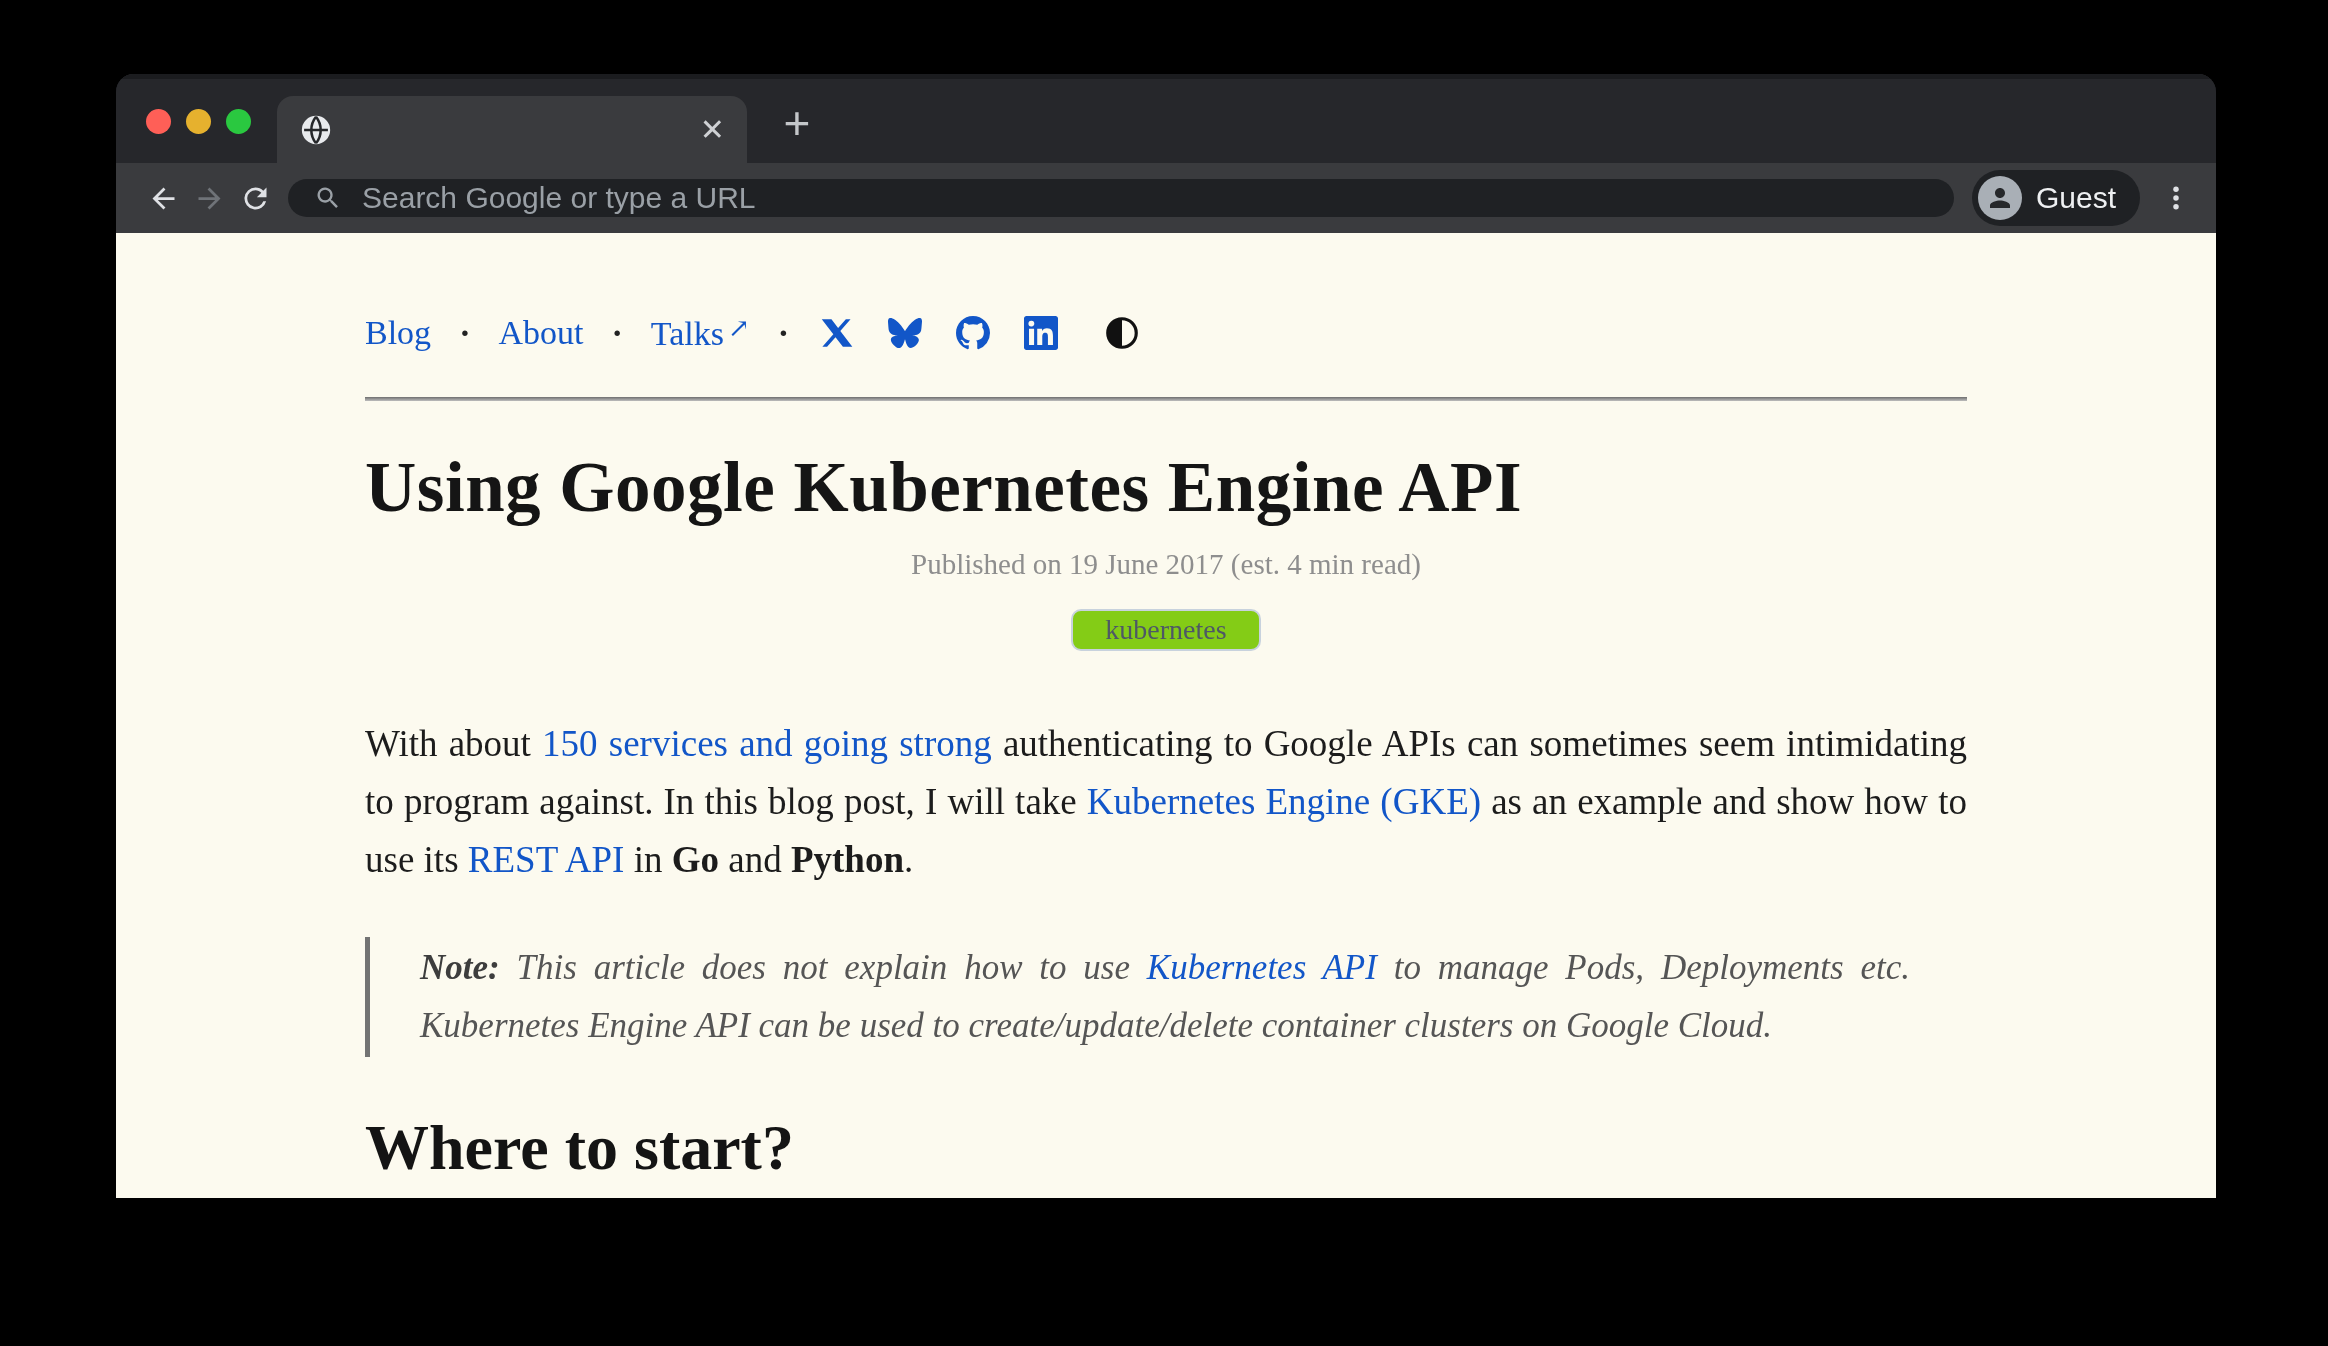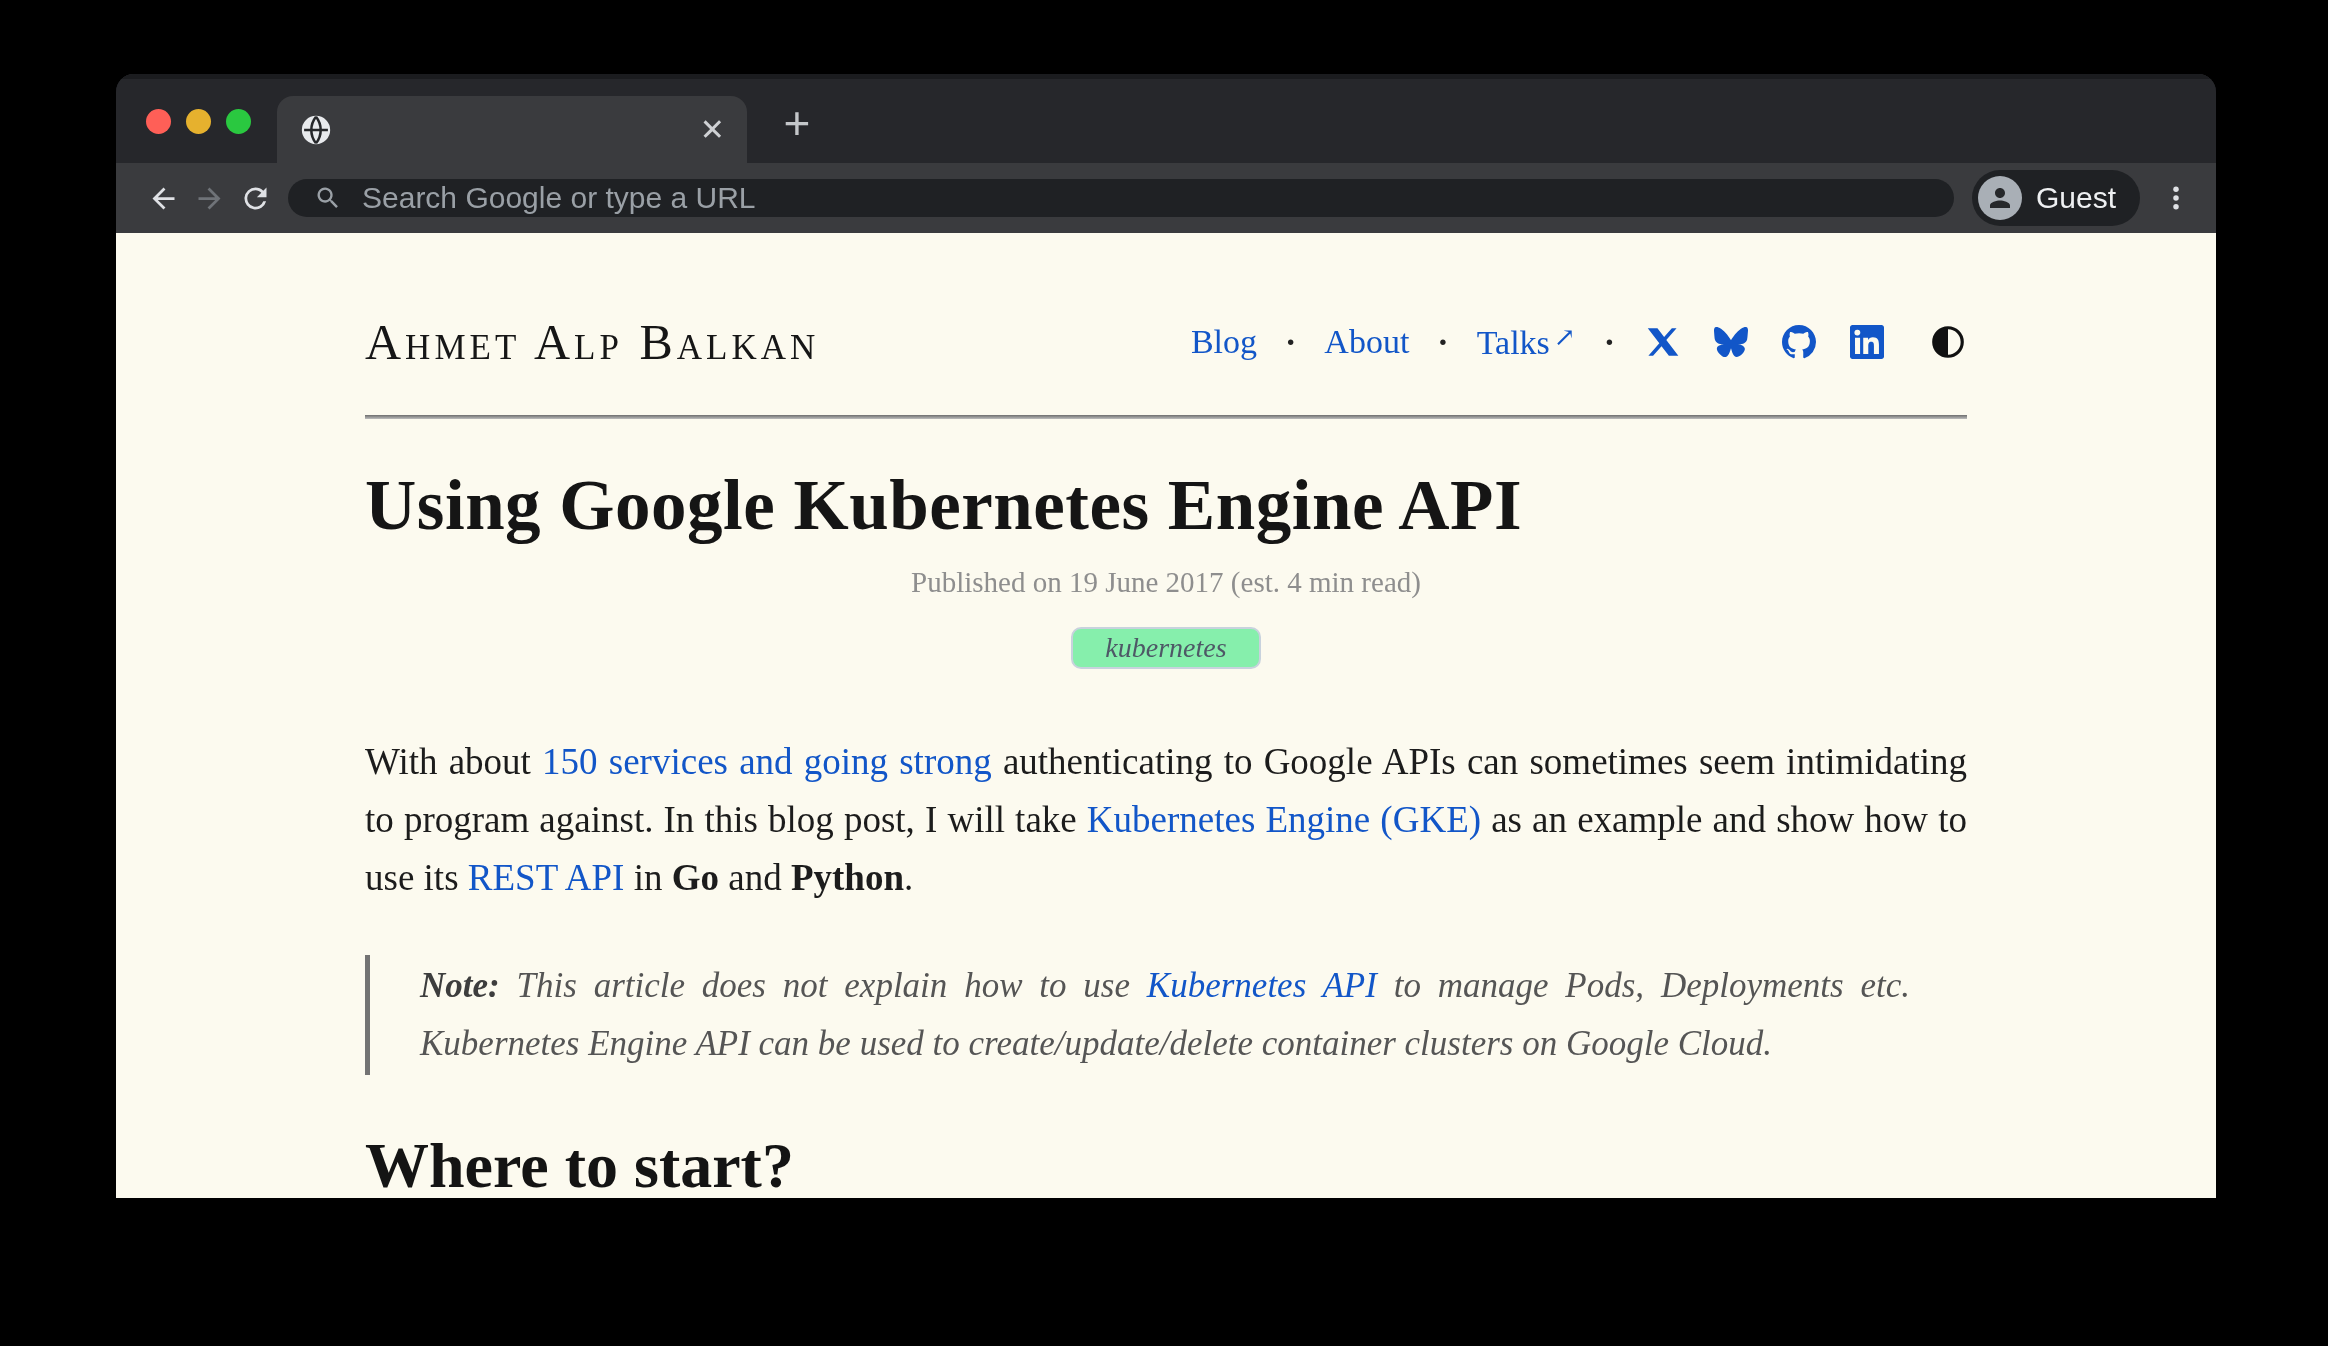--- a/index.html
+++ b/index.html
@@ -137,7 +137,6 @@
     <div class="content">
       <div class="page-inner">
         <header class="site-header">
-          <a href="#" class="site-name">Ahmet Alp Balkan</a>
           <nav class="nav">
             <a href="#">Blog</a>
             <span class="sep">·</span>

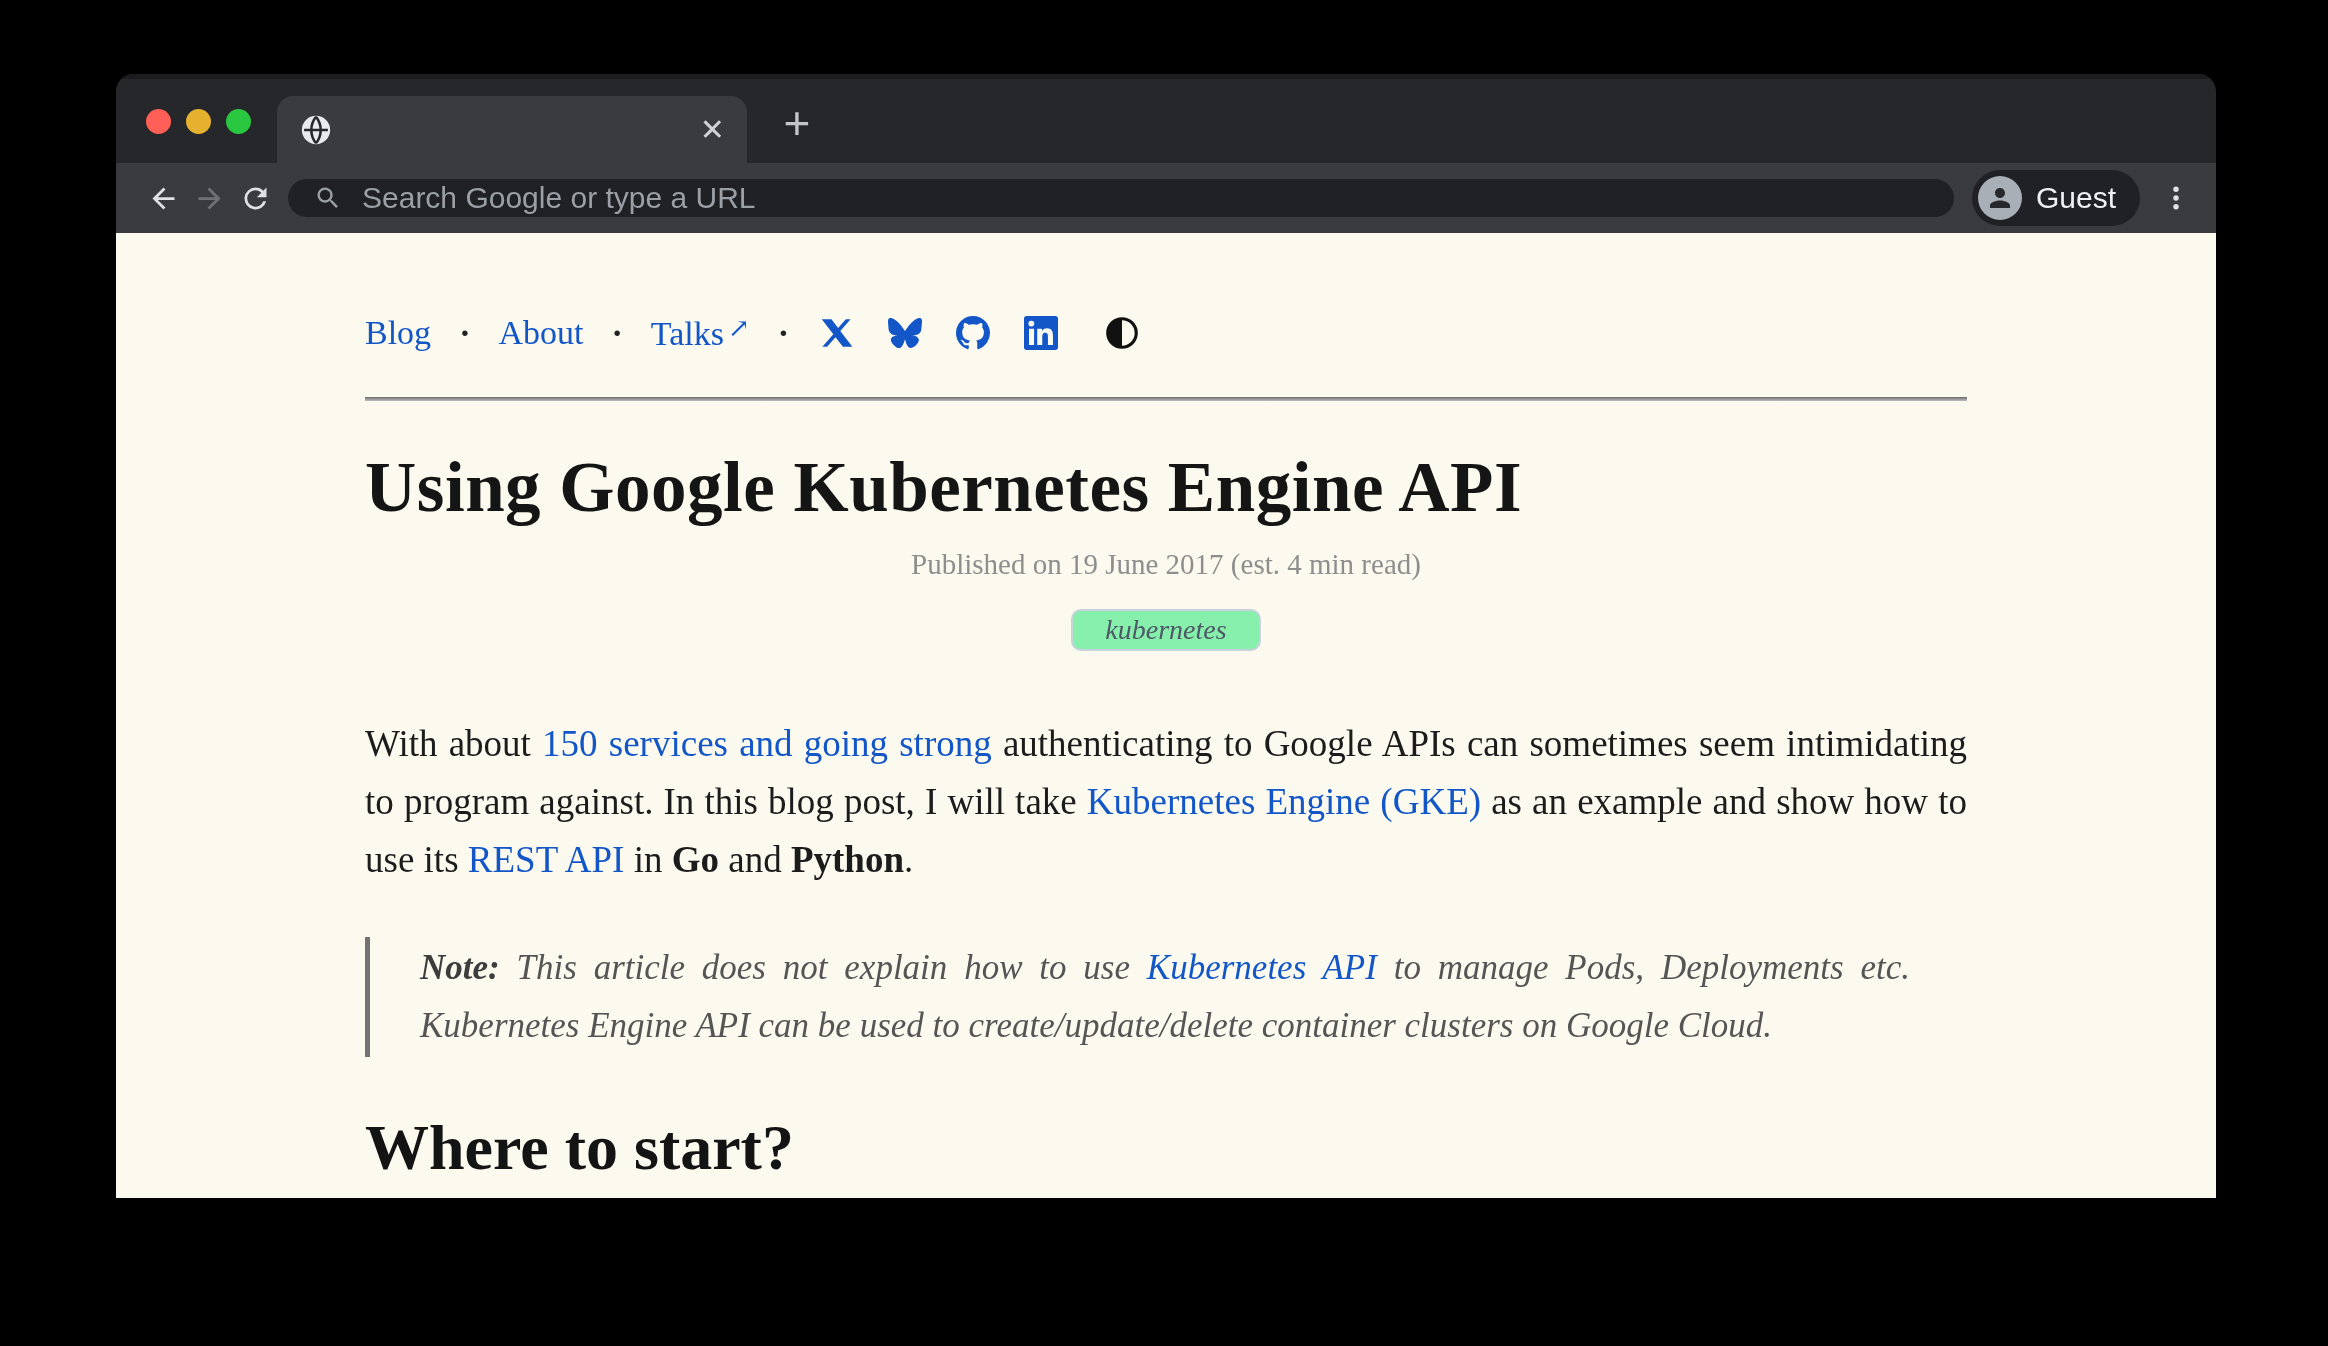--- a/index.html
+++ b/index.html
@@ -60,8 +60,8 @@
   h1{margin:46px 0 0;font-size:71px;font-weight:600;color:#151515;letter-spacing:.5px;}
   .meta{margin-top:20px;display:flex;align-items:center;gap:28px;flex-direction:column;}
   .published{font-size:29px;color:#8e8e8e;}
-  .tag{font-size:28px;color:#4e5866;background:#86efac;border:2px solid #c8d2dd;
-       border-radius:10px;padding:3px 32px;text-decoration:none;font-style:italic;}
+  .tag{font-size:28px;color:#4e5866;background:#84cc16;border:2px solid #c8d2dd;
+       border-radius:10px;padding:3px 32px;text-decoration:none;}
   p.intro{margin:64px 0 0;font-size:37px;line-height:58px;text-align:justify;}
   .inline-link{color:#1256c8;text-decoration:none;}
   .bold{font-weight:700;}

